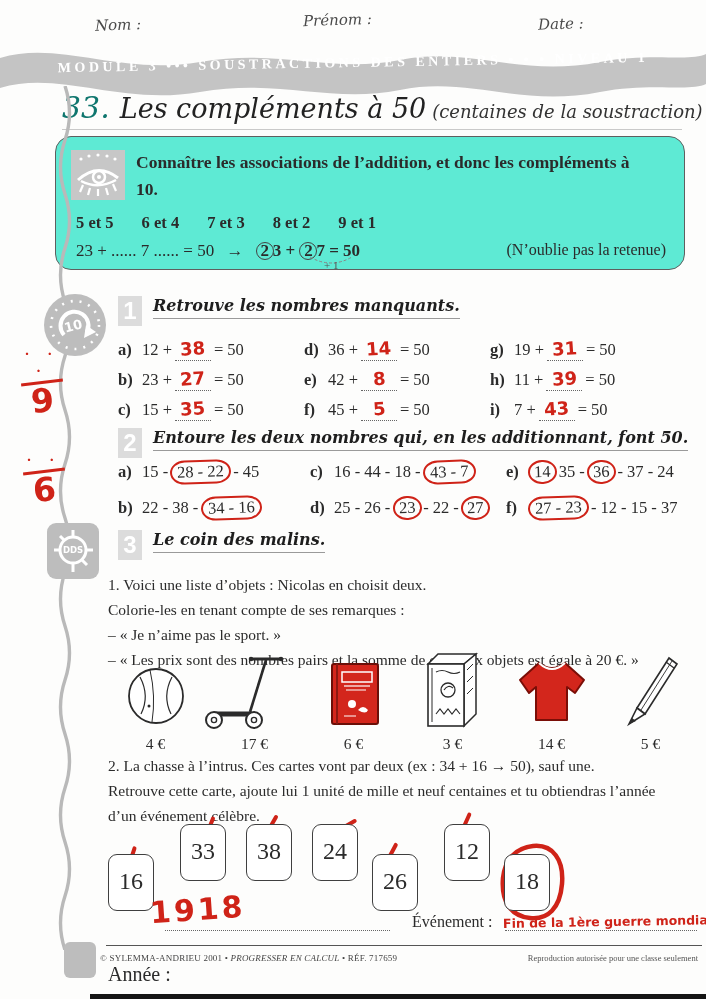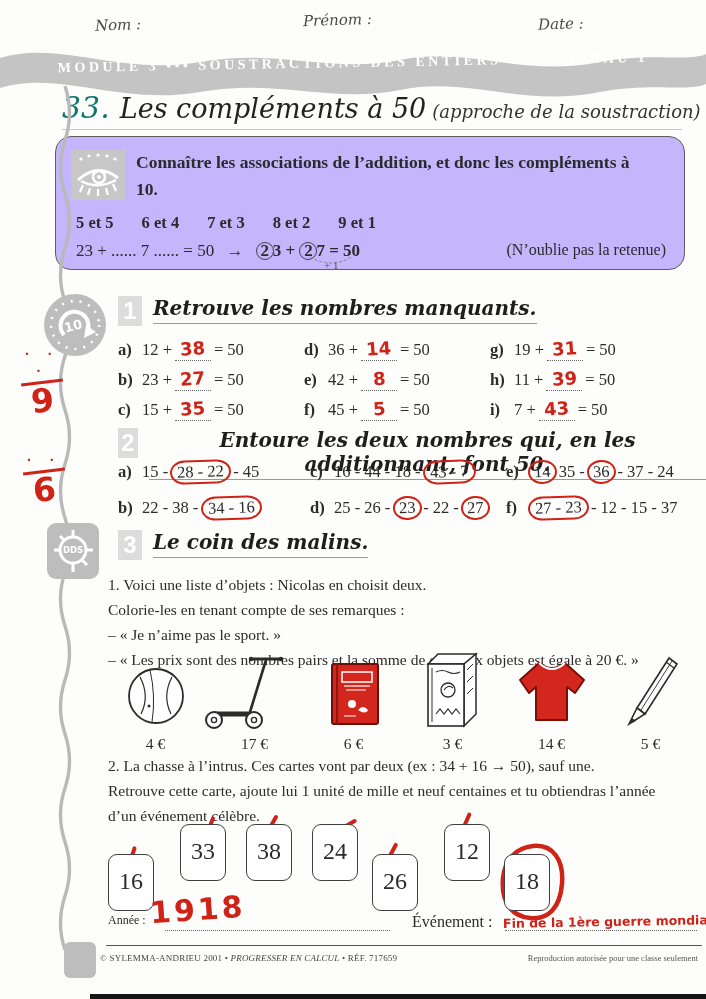--- a/index.html
+++ b/index.html
@@ -118,7 +118,7 @@
   <div class="banner-text">MODULE 3 ••• SOUSTRACTIONS DES ENTIERS • • • NIVEAU 1</div>
 
   <div class="title-row">
-    <span class="lesson-no">33.</span><span class="lesson-title">Les compléments à 50</span><span class="lesson-sub">(approche de la soustraction)</span>
+    <span class="lesson-no">33.</span><span class="lesson-title">Les compléments à 50</span><span class="lesson-sub">(centaines de la soustraction)</span>
   </div>
 
   <div class="obj-box">

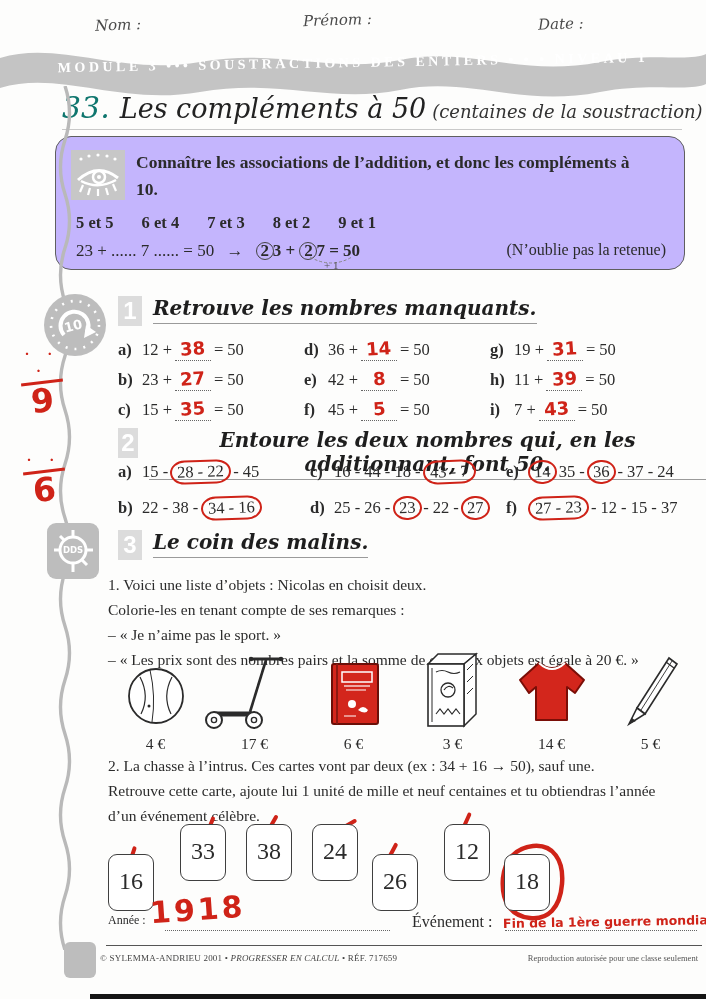--- a/index.html
+++ b/index.html
@@ -30,7 +30,7 @@
   .lesson-sub{font-family:"DejaVu Serif",serif;font-style:italic;font-size:18px;color:#333;margin-left:6px;}
   
   .obj-box{position:absolute;left:55px;top:136px;width:628px;height:132px;
-    border:1.6px solid #5f5f5f;border-radius:16px;background:#c4b5fd;}
+    border:1.6px solid #5f5f5f;border-radius:16px;background:#5eead4;}
   .obj-stamp{position:absolute;left:15px;top:13px;}
   .obj-headline{position:absolute;left:80px;top:12px;width:505px;
     font-weight:bold;font-size:17.5px;line-height:1.55;}

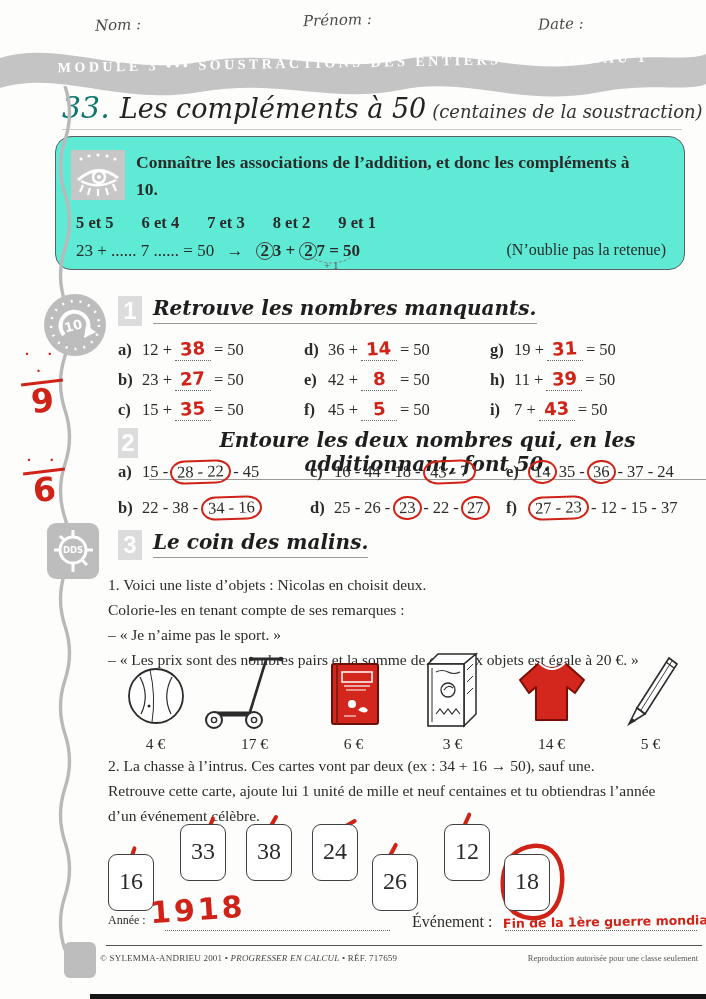--- a/index.html
+++ b/index.html
@@ -48,7 +48,7 @@
   .sec-num{width:24px;height:30px;background:#dcdcdc;color:#fff;font-weight:bold;
     font-size:24px;text-align:center;line-height:30px;font-family:"Liberation Sans",sans-serif;}
   .sec-title{font-family:"DejaVu Serif",serif;font-style:italic;font-weight:bold;
-    font-size:20px;border-bottom:1.5px solid #9a9a9a;padding-bottom:3px;color:#1e1e1e;text-align:center;}
+    font-size:16px;border-bottom:1.5px solid #9a9a9a;padding-bottom:3px;color:#1e1e1e;}
   
   .ex1-grid{position:absolute;left:118px;top:338px;width:578px;display:grid;
     grid-template-columns:186px 186px 1fr;row-gap:7px;font-size:16.5px;}

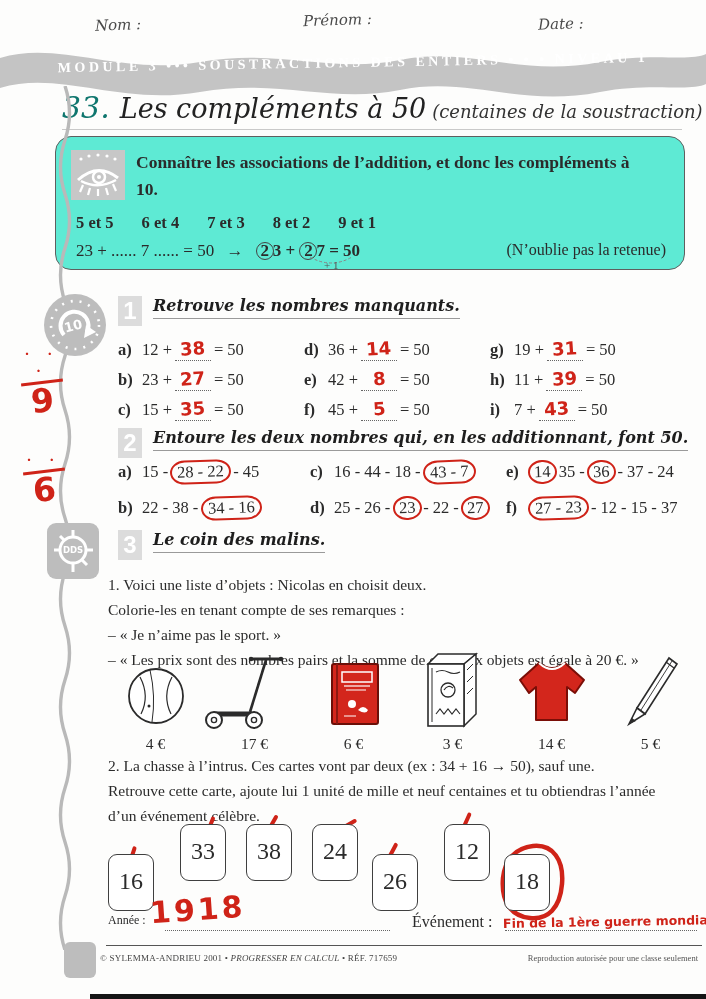--- a/index.html
+++ b/index.html
@@ -80,7 +80,7 @@
   .tick{position:absolute;width:4px;height:20px;background:var(--red);border-radius:3px;}
   .big-circle{position:absolute;left:-6px;top:24px;}
   
-  .annee-label{position:absolute;left:108px;top:913px;font-size:12px;text-align:right;}
+  .annee-label{position:absolute;left:108px;top:963px;font-size:20px;text-align:right;}
   .annee-dots{position:absolute;left:165px;top:908px;width:225px;border-bottom:1.7px dotted #666;height:22px;}
   .annee-ans{position:absolute;left:150px;top:892px;font-size:30px;letter-spacing:3px;transform:rotate(-4deg);}
   .event-label{position:absolute;left:412px;top:913px;font-size:16px;}

